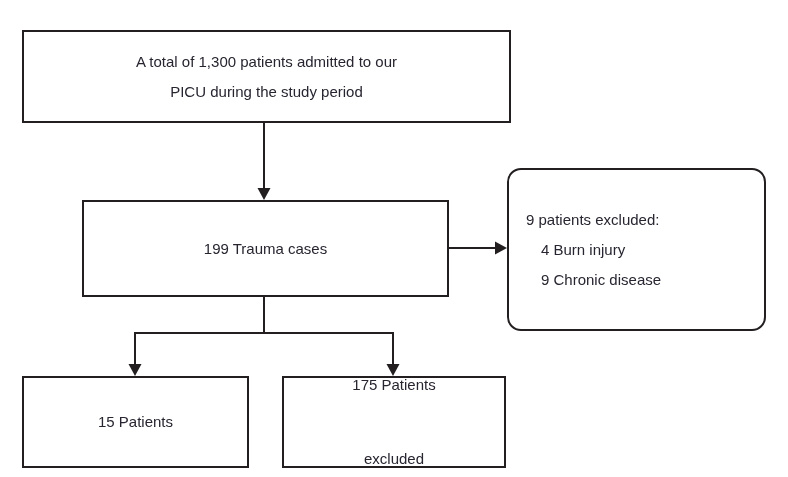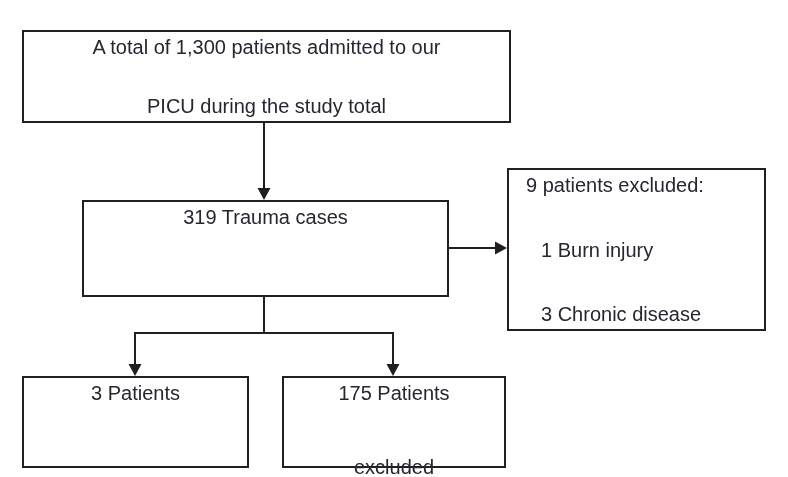--- a/index.html
+++ b/index.html
@@ -26,10 +26,10 @@
     background: var(--background);
     display: flex;
     flex-direction: column;
-    justify-content: space-between;
+    justify-content: center;
     align-items: center;
     text-align: center;
-    font-size: 20px;
+    font-size: 15px;
     line-height: 30px;
   }
   .box-total      { left: 22px;  top: 30px;  width: 489px; height: 93px; }

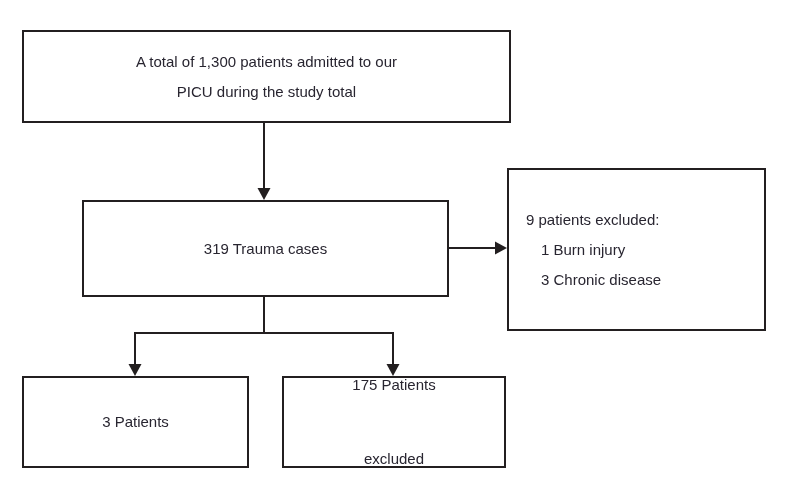--- a/index.html
+++ b/index.html
@@ -75,7 +75,7 @@
 
   <div class="flow-box box-total">
     <div>A total of 1,300 patients admitted to our</div>
-    <div>PICU during the study total</div>
+    <div>PICU during the study period</div>
   </div>
 
   <div class="flow-box box-trauma">

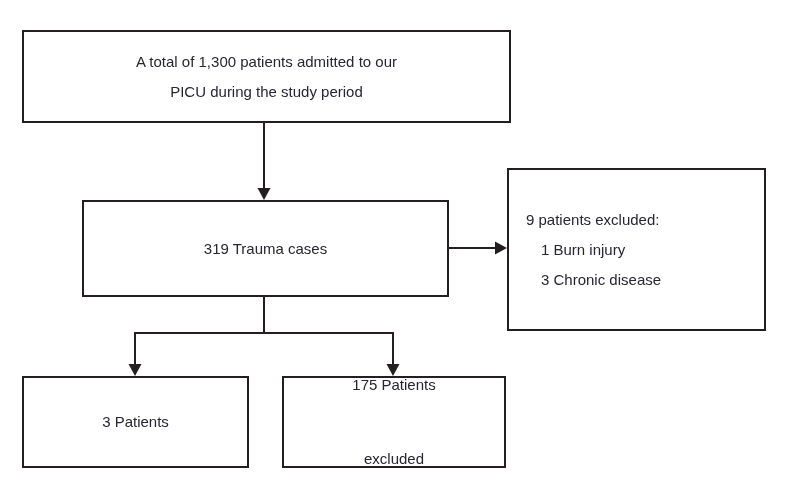--- a/index.html
+++ b/index.html
@@ -36,7 +36,7 @@
   .box-trauma     { left: 82px;  top: 200px; width: 367px; height: 97px; }
   .box-excluded   { left: 507px; top: 168px; width: 259px; height: 163px;
                     align-items: flex-start; text-align: left;
-                    padding-left: 17px; padding-right: 6px; }
+                    padding-left: 17px; padding-right: 6px; border-radius: 14px; }
   .box-nonsurv    { left: 22px;  top: 376px; width: 227px; height: 92px; }
   .box-surv       { left: 282px; top: 376px; width: 224px; height: 92px; gap: 44px; }
   .excluded-item  { padding-left: 15px; }

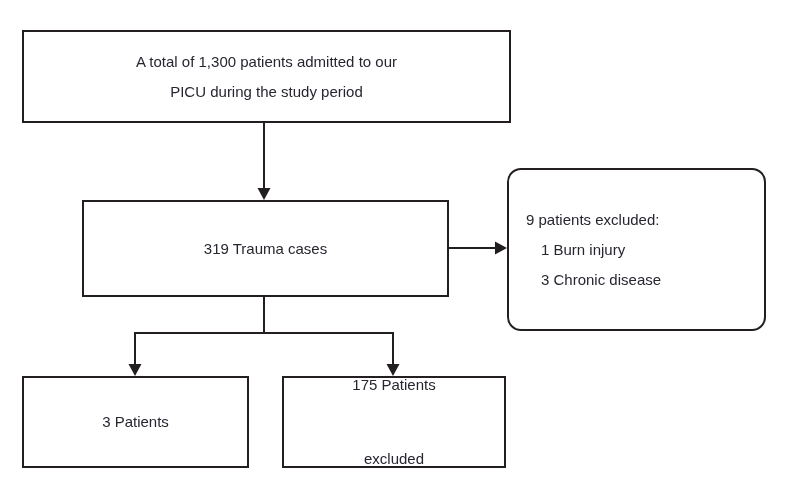--- a/index.html
+++ b/index.html
@@ -79,7 +79,7 @@
   </div>
 
   <div class="flow-box box-trauma">
-    <div>319 Trauma cases</div>
+    <div>199 Trauma cases</div>
   </div>
 
   <div class="flow-box box-excluded">

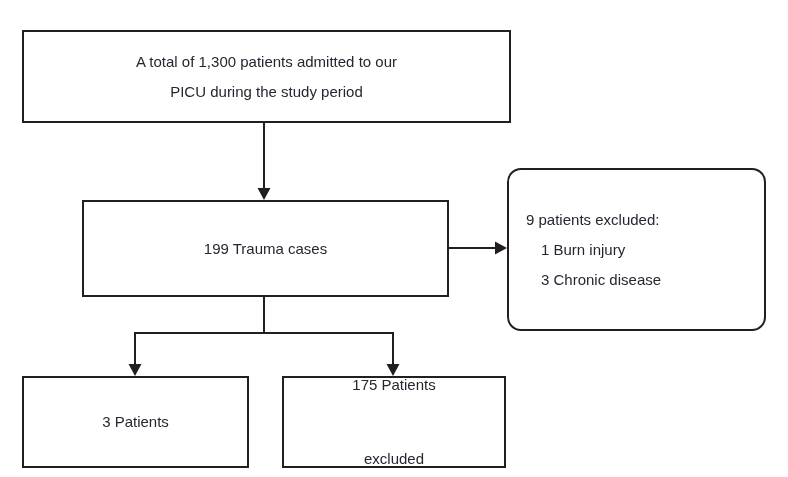--- a/index.html
+++ b/index.html
@@ -84,7 +84,7 @@
 
   <div class="flow-box box-excluded">
     <div>9 patients excluded:</div>
-    <div class="excluded-item">1 Burn injury</div>
+    <div class="excluded-item">4 Burn injury</div>
     <div class="excluded-item">3 Chronic disease</div>
   </div>
 

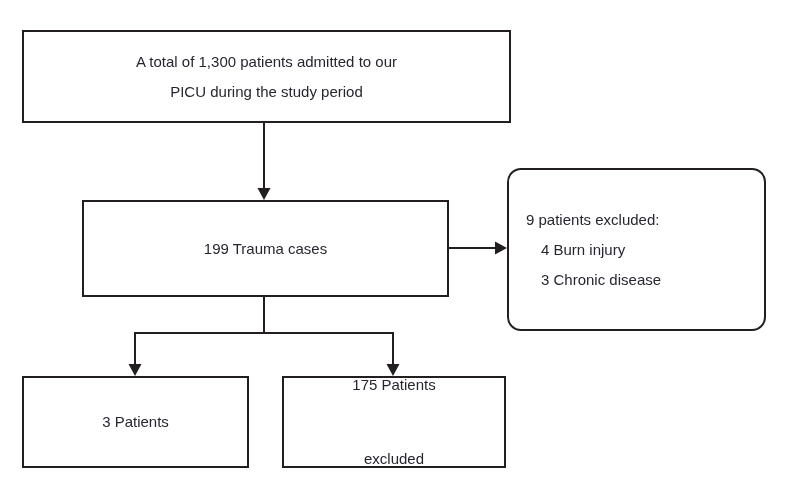--- a/index.html
+++ b/index.html
@@ -85,7 +85,7 @@
   <div class="flow-box box-excluded">
     <div>9 patients excluded:</div>
     <div class="excluded-item">4 Burn injury</div>
-    <div class="excluded-item">3 Chronic disease</div>
+    <div class="excluded-item">9 Chronic disease</div>
   </div>
 
   <div class="flow-box box-nonsurv">

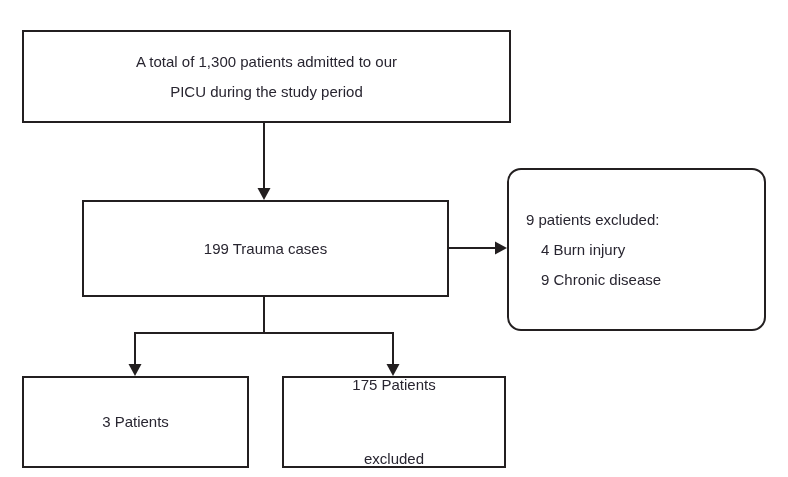--- a/index.html
+++ b/index.html
@@ -89,7 +89,7 @@
   </div>
 
   <div class="flow-box box-nonsurv">
-    <div>3 Patients</div>
+    <div>15 Patients</div>
   </div>
 
   <div class="flow-box box-surv">

